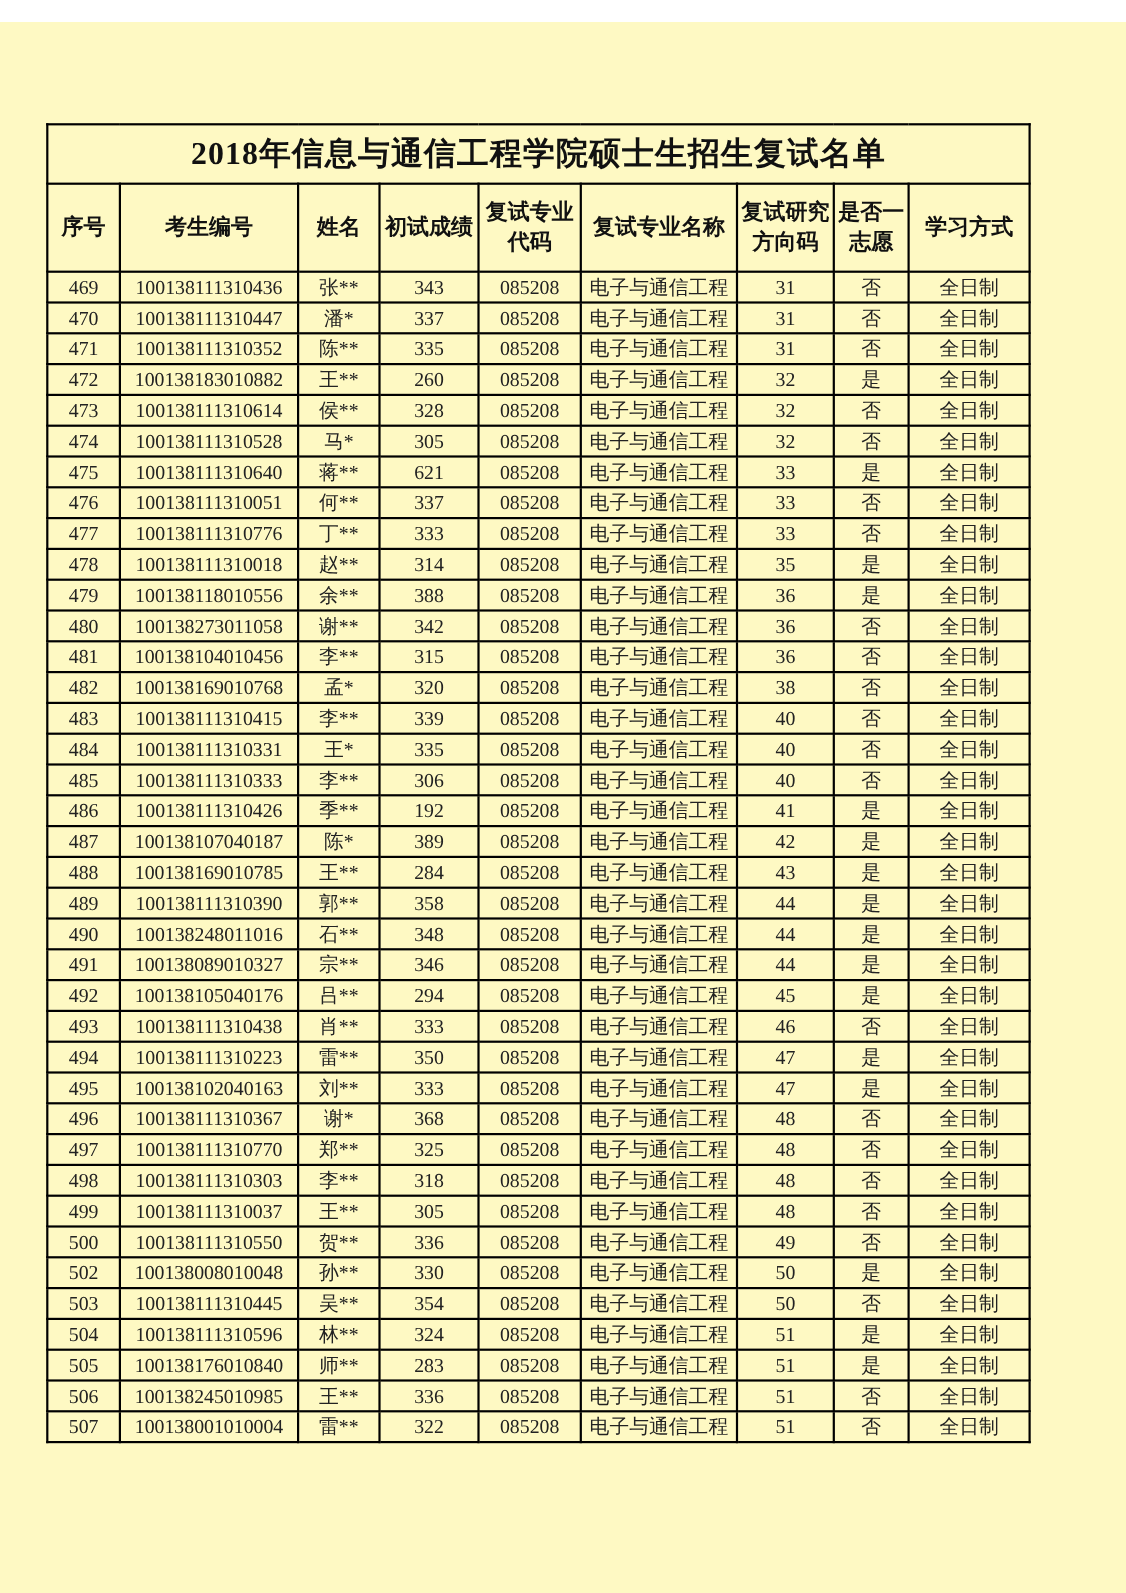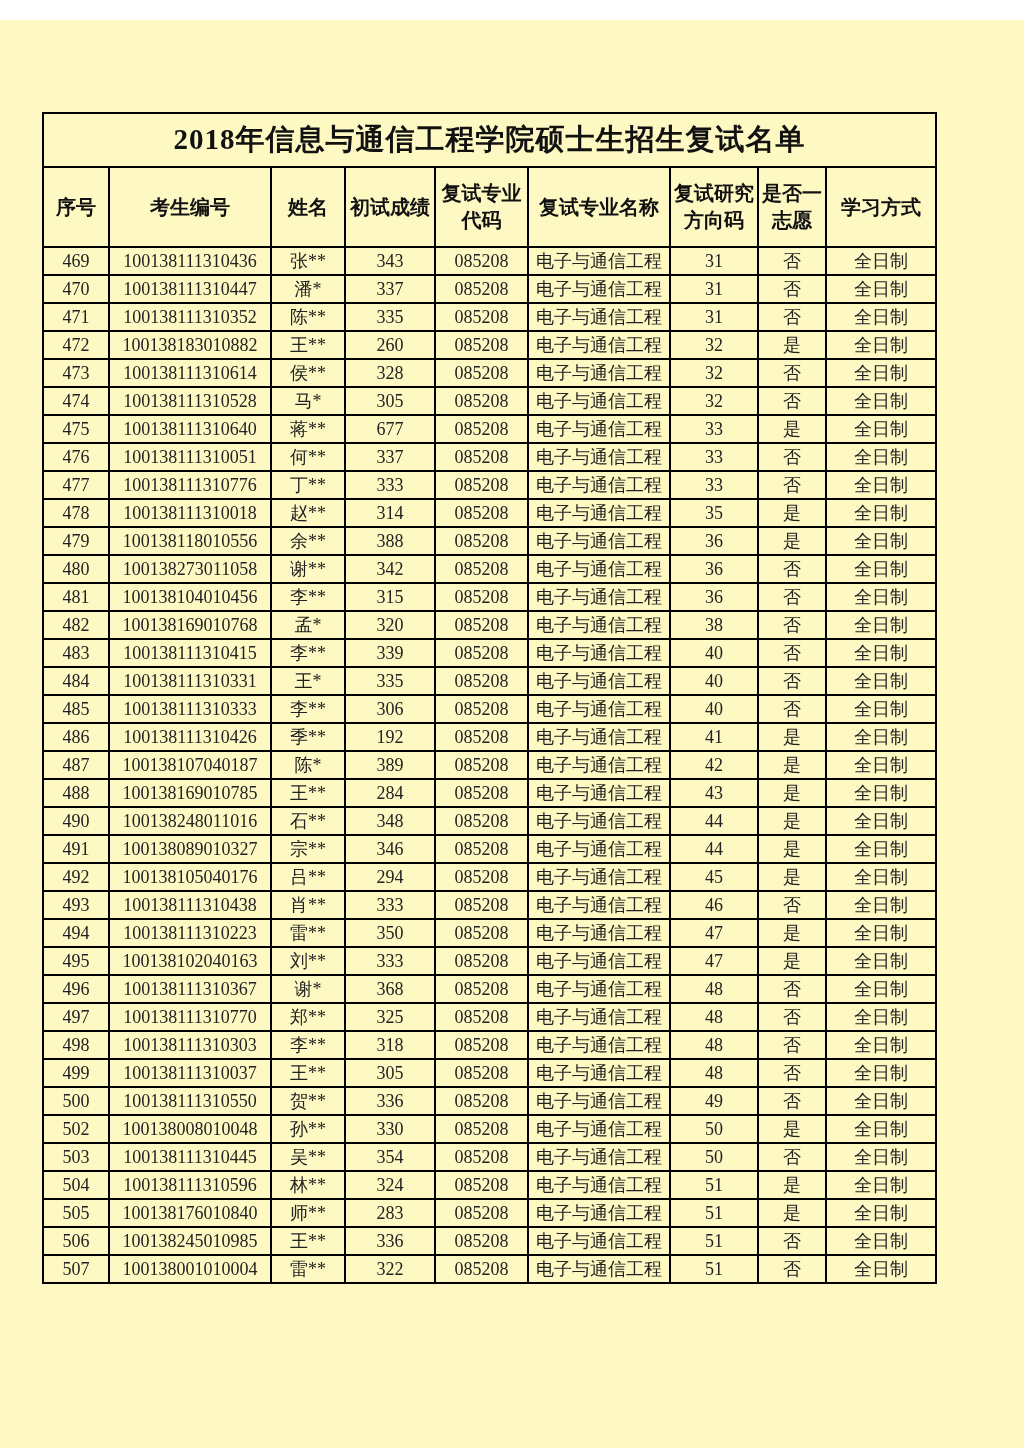--- a/index.html
+++ b/index.html
@@ -159,7 +159,7 @@
           <td>475</td>
           <td>100138111310640</td>
           <td>蒋**</td>
-          <td>677</td>
+          <td>621</td>
           <td>085208</td>
           <td>电子与通信工程</td>
           <td>33</td>

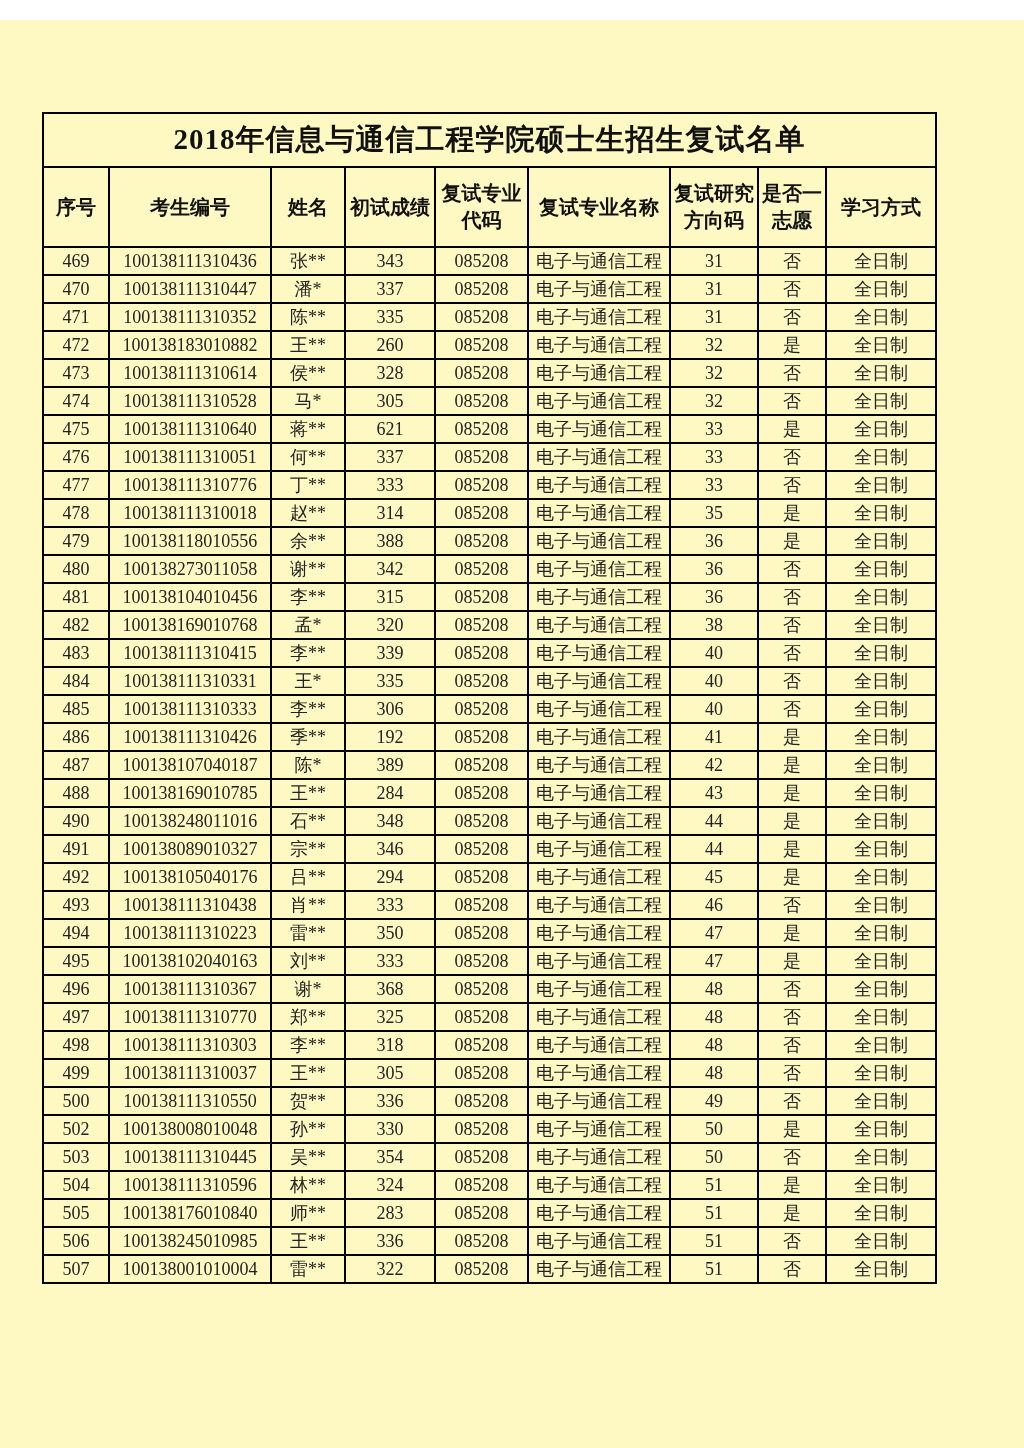--- a/index.html
+++ b/index.html
@@ -310,6 +310,17 @@
           <td>全日制</td>
         </tr>
         <tr class="data-row">
+          <td>489</td>
+          <td>100138111310390</td>
+          <td>郭**</td>
+          <td>358</td>
+          <td>085208</td>
+          <td>电子与通信工程</td>
+          <td>44</td>
+          <td>是</td>
+          <td>全日制</td>
+        </tr>
+        <tr class="data-row">
           <td>490</td>
           <td>100138248011016</td>
           <td>石**</td>

